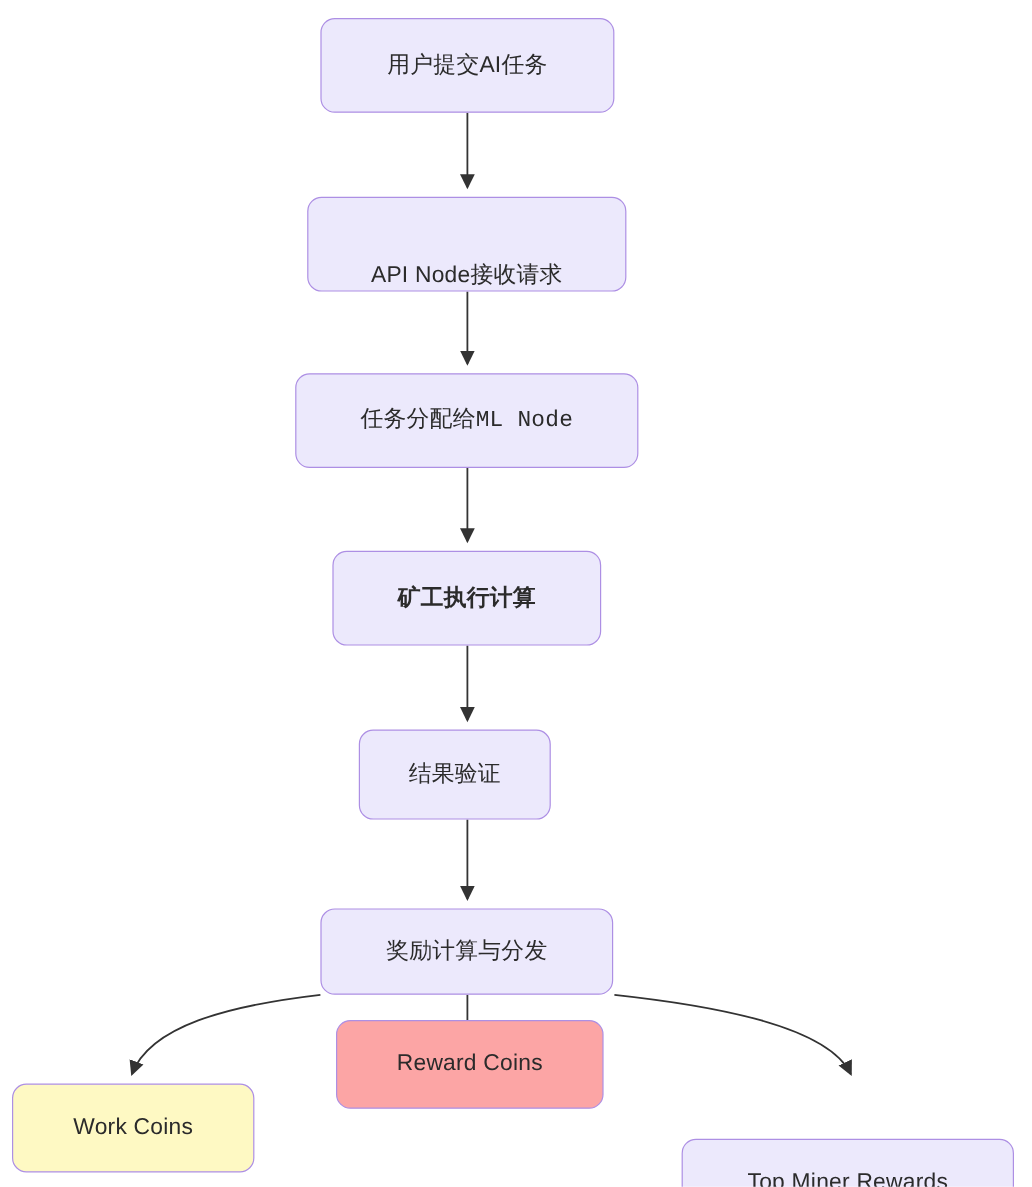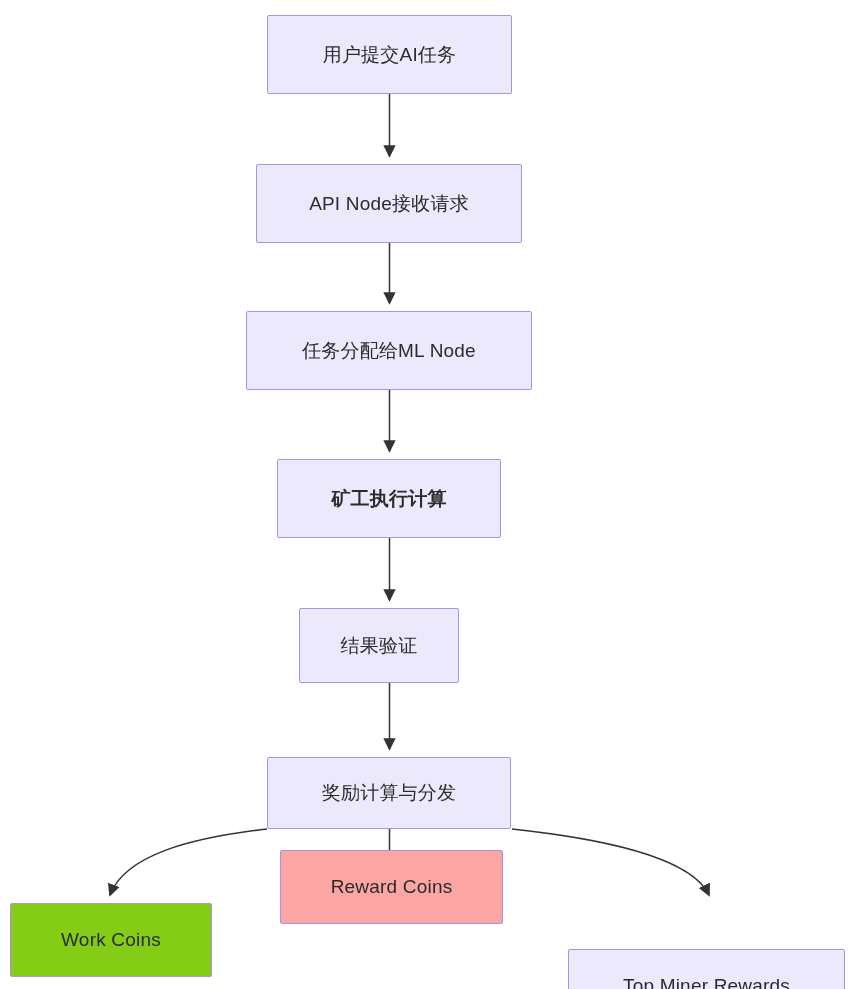--- a/index.html
+++ b/index.html
@@ -34,7 +34,7 @@
     box-sizing: border-box;
     background: #ECE9FC;
     border: 1.4px solid #AD8FE4;
-    border-radius: 2px;
+    border-radius: 12px;
     display: flex;
     align-items: center;
     justify-content: center;

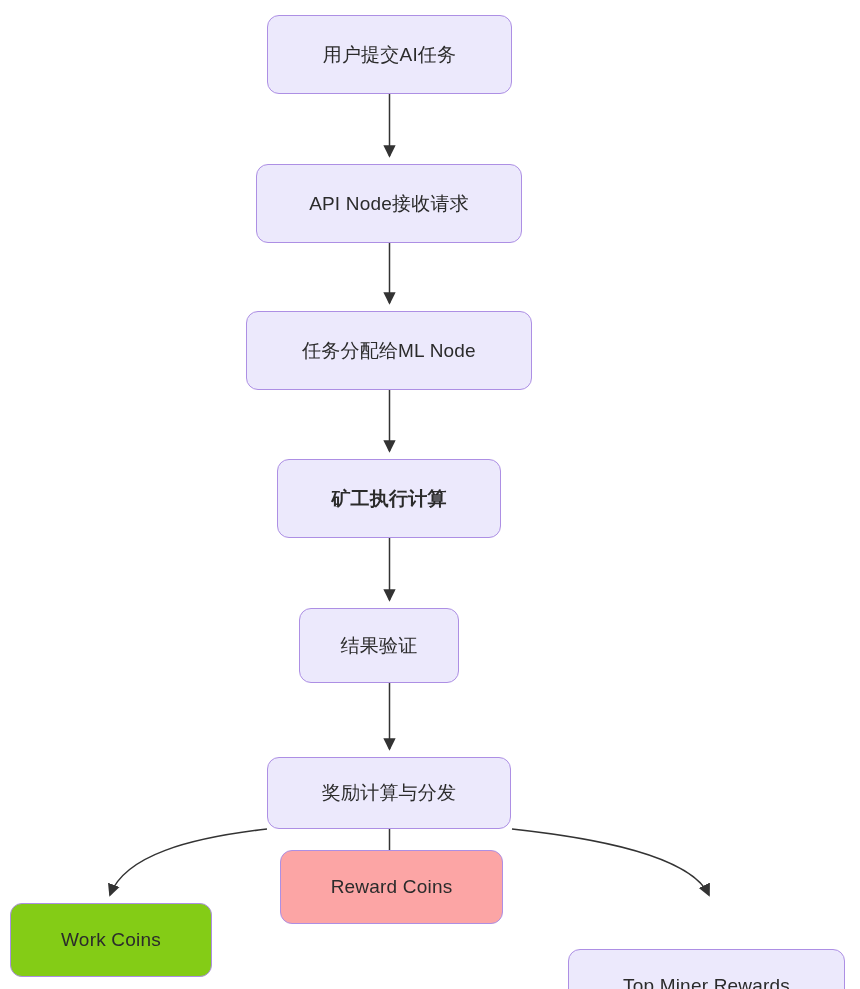--- a/index.html
+++ b/index.html
@@ -76,7 +76,7 @@
   <div class="node" style="left: 267px; top: 15px; width: 245px; height: 79px; background: rgb(236, 233, 252); border-color: rgb(173, 143, 228); color: rgb(43, 43, 43);">
     <span class="node-label">用户提交AI任务</span>
   </div>
-  <div class="node" style="left: 256px; top: 164px; width: 266px; height: 79px; background: rgb(236, 233, 252); border-color: rgb(173, 143, 228); color: rgb(43, 43, 43);">
+  <div class="node" style="left: 256px; top: 164px; width: 266px; height: 79px; background: rgb(236, 233, 252); border-color: rgb(173, 143, 228); color: rgb(43, 43, 43); align-items: flex-end;">
     <span class="node-label">API Node接收请求</span>
   </div>
   <div class="node" style="left: 246px; top: 311px; width: 286px; height: 79px; background: rgb(236, 233, 252); border-color: rgb(173, 143, 228); color: rgb(43, 43, 43);">

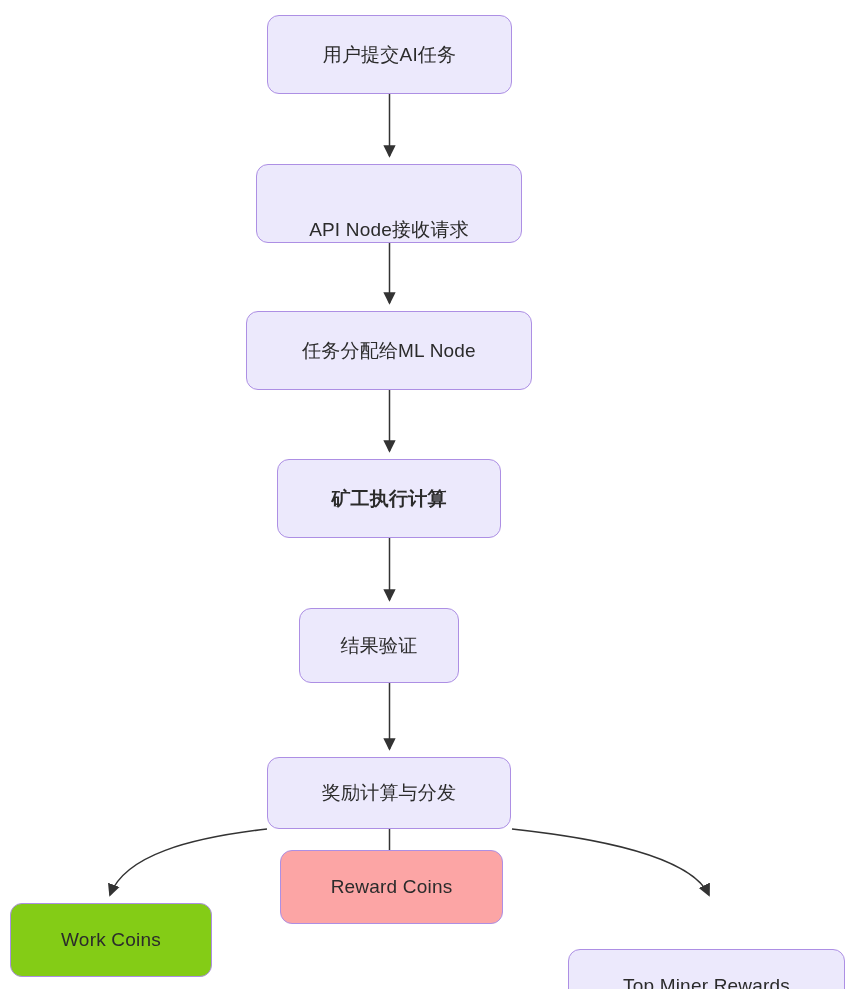--- a/index.html
+++ b/index.html
@@ -79,7 +79,7 @@
   <div class="node" style="left: 256px; top: 164px; width: 266px; height: 79px; background: rgb(236, 233, 252); border-color: rgb(173, 143, 228); color: rgb(43, 43, 43); align-items: flex-end;">
     <span class="node-label">API Node接收请求</span>
   </div>
-  <div class="node" style="left: 246px; top: 311px; width: 286px; height: 79px; background: rgb(236, 233, 252); border-color: rgb(173, 143, 228); color: rgb(43, 43, 43);">
+  <div class="node" style="left: 246px; top: 311px; width: 286px; height: 79px; background: rgb(236, 233, 252); border-color: rgb(173, 143, 228); color: rgb(43, 43, 43); font-family: Liberation Mono, monospace;">
     <span class="node-label">任务分配给ML Node</span>
   </div>
   <div class="node" style="left: 277px; top: 459px; width: 224px; height: 79px; background: rgb(236, 233, 252); border-color: rgb(173, 143, 228); color: rgb(43, 43, 43); font-weight: bold;">

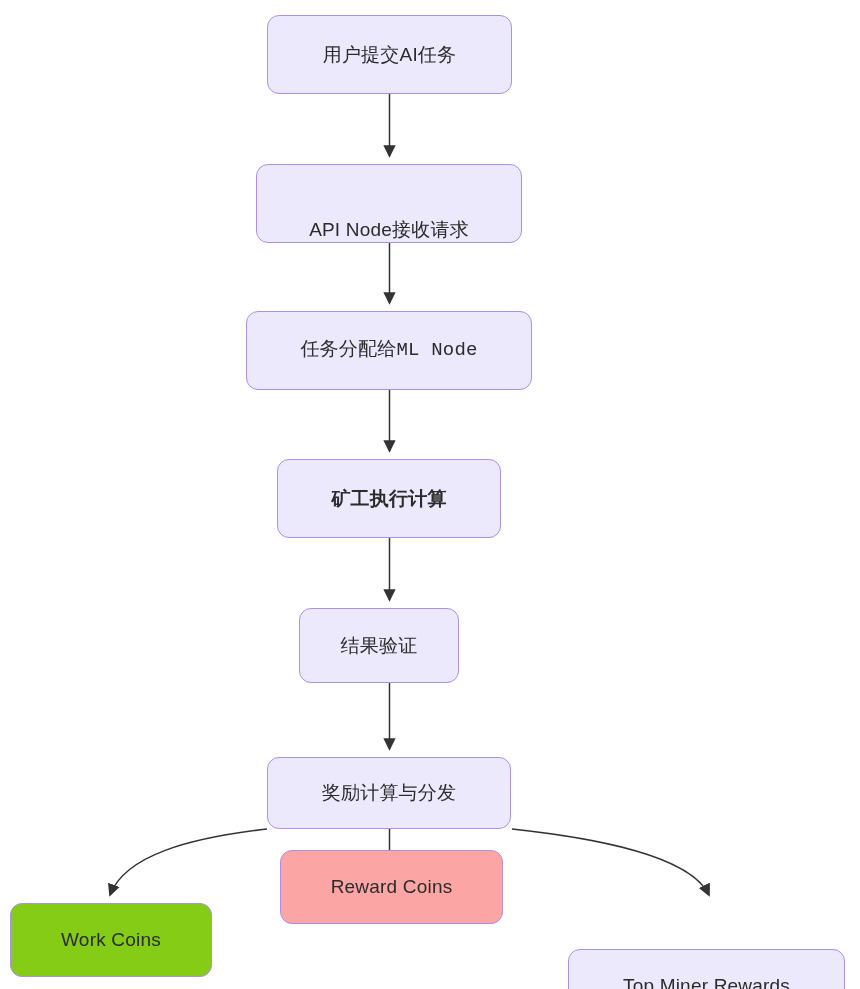--- a/index.html
+++ b/index.html
@@ -91,7 +91,7 @@
   <div class="node" style="left: 267px; top: 757px; width: 244px; height: 72px; background: rgb(236, 233, 252); border-color: rgb(173, 143, 228); color: rgb(43, 43, 43);">
     <span class="node-label">奖励计算与分发</span>
   </div>
-  <div class="node" style="left: 10px; top: 903px; width: 202px; height: 74px; background: #84cc16; border-color: rgb(173, 143, 228); color: rgb(43, 43, 43); align-items: center;">
+  <div class="node" style="left: 10px; top: 903px; width: 202px; height: 74px; background: #fef9c3; border-color: rgb(173, 143, 228); color: rgb(43, 43, 43); align-items: center;">
     <span class="node-label">Work Coins</span>
   </div>
   <div class="node" style="left: 280px; top: 850px; width: 223px; height: 74px; background: #fca5a5; border-color: rgb(173, 143, 228); color: rgb(43, 43, 43);">

